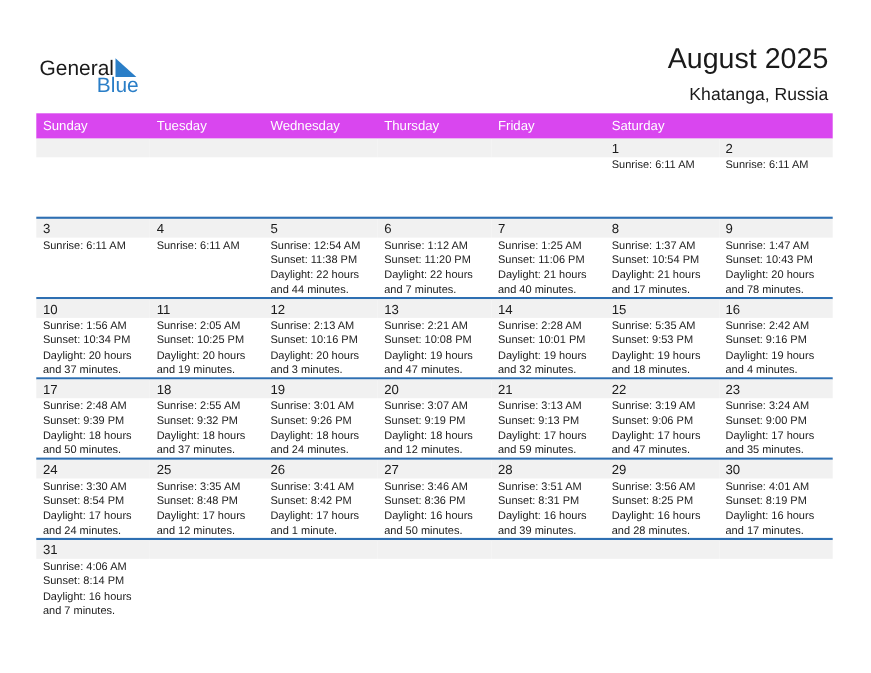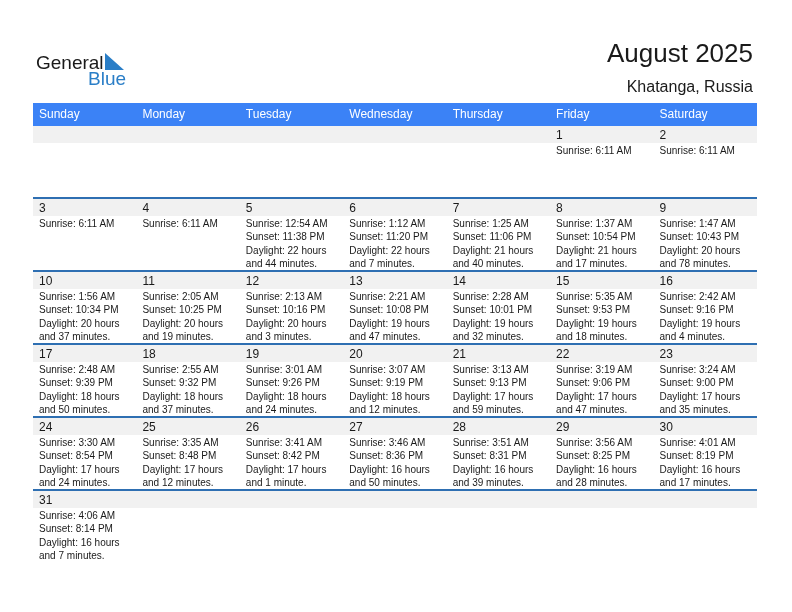--- a/index.html
+++ b/index.html
@@ -11,7 +11,7 @@
   .title { position: absolute; right: 39px; top: 38px; font-size: 26px; color: #1a1a1a; }
   .subtitle { position: absolute; right: 39px; top: 78px; font-size: 16px; color: #1a1a1a; text-align: center; }
   .cal { position: absolute; left: 33px; top: 103px; width: 724px; }
-  .hdr { display: flex; background: #3b82f6; height: 23px; }
+  .hdr { display: flex; background: #d946ef; height: 23px; }
   .hdr div { width: 103.43px; color: #fff; font-size: 12px; line-height: 23px; padding-left: 6px; box-sizing: border-box; }
   .week { border-bottom: 2px solid #2e6fb2; display: flex; }
   .week.first { height: 71px; }

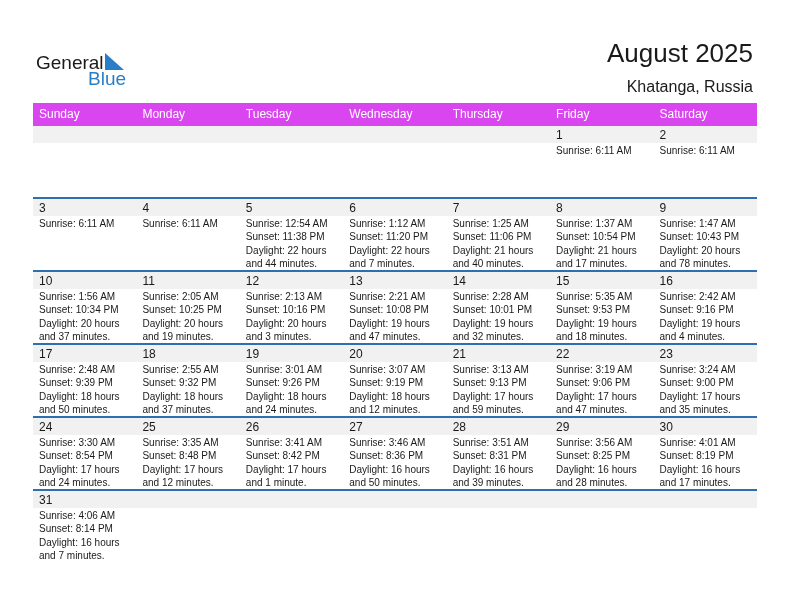--- a/index.html
+++ b/index.html
@@ -38,7 +38,6 @@
 <div class="cal">
   <div class="hdr">
     <div>Sunday</div>
-    <div>Monday</div>
     <div>Tuesday</div>
     <div>Wednesday</div>
     <div>Thursday</div>

